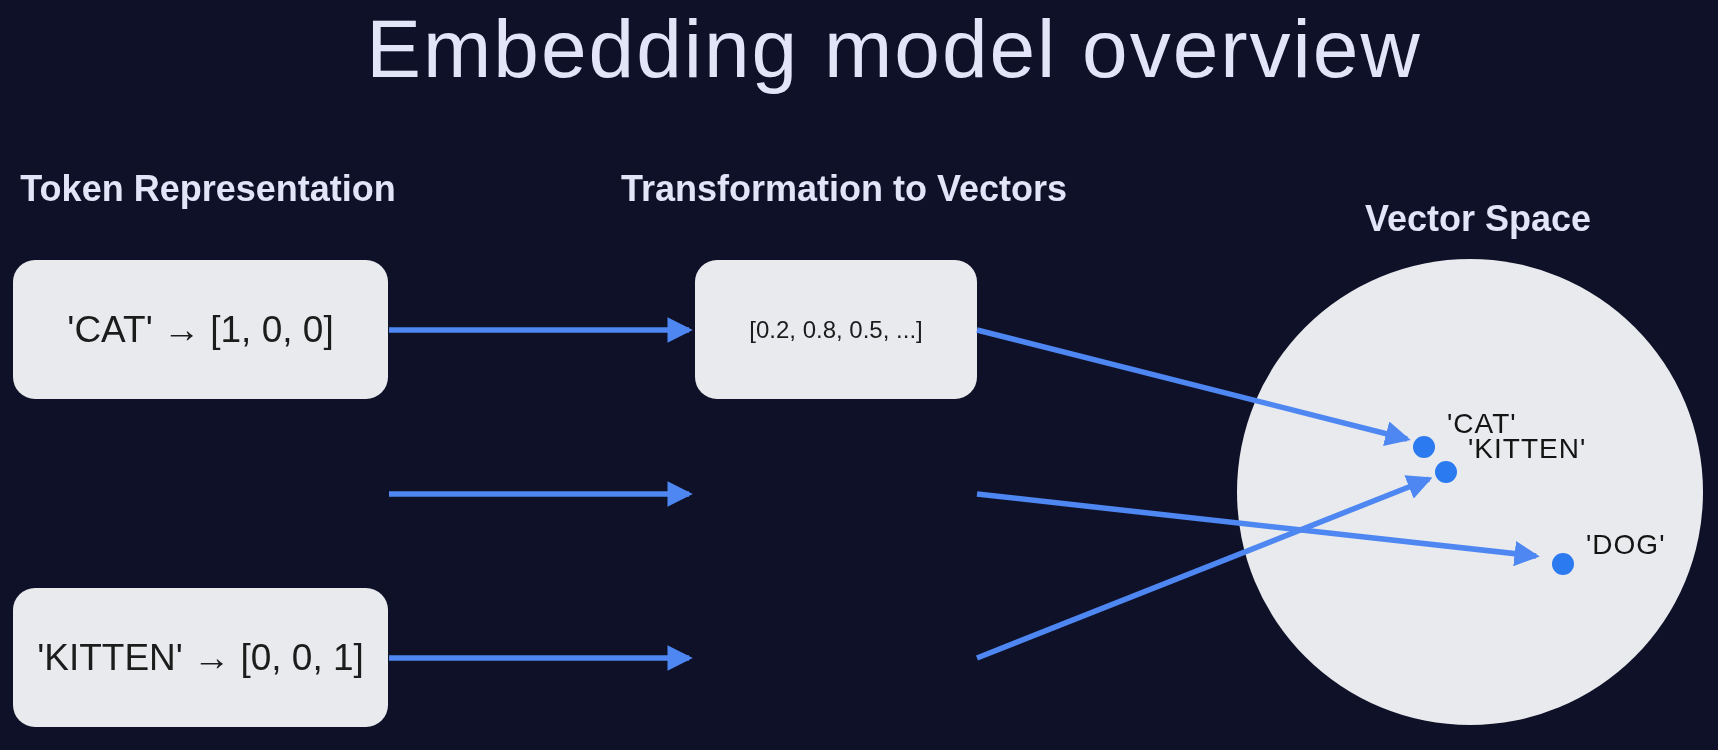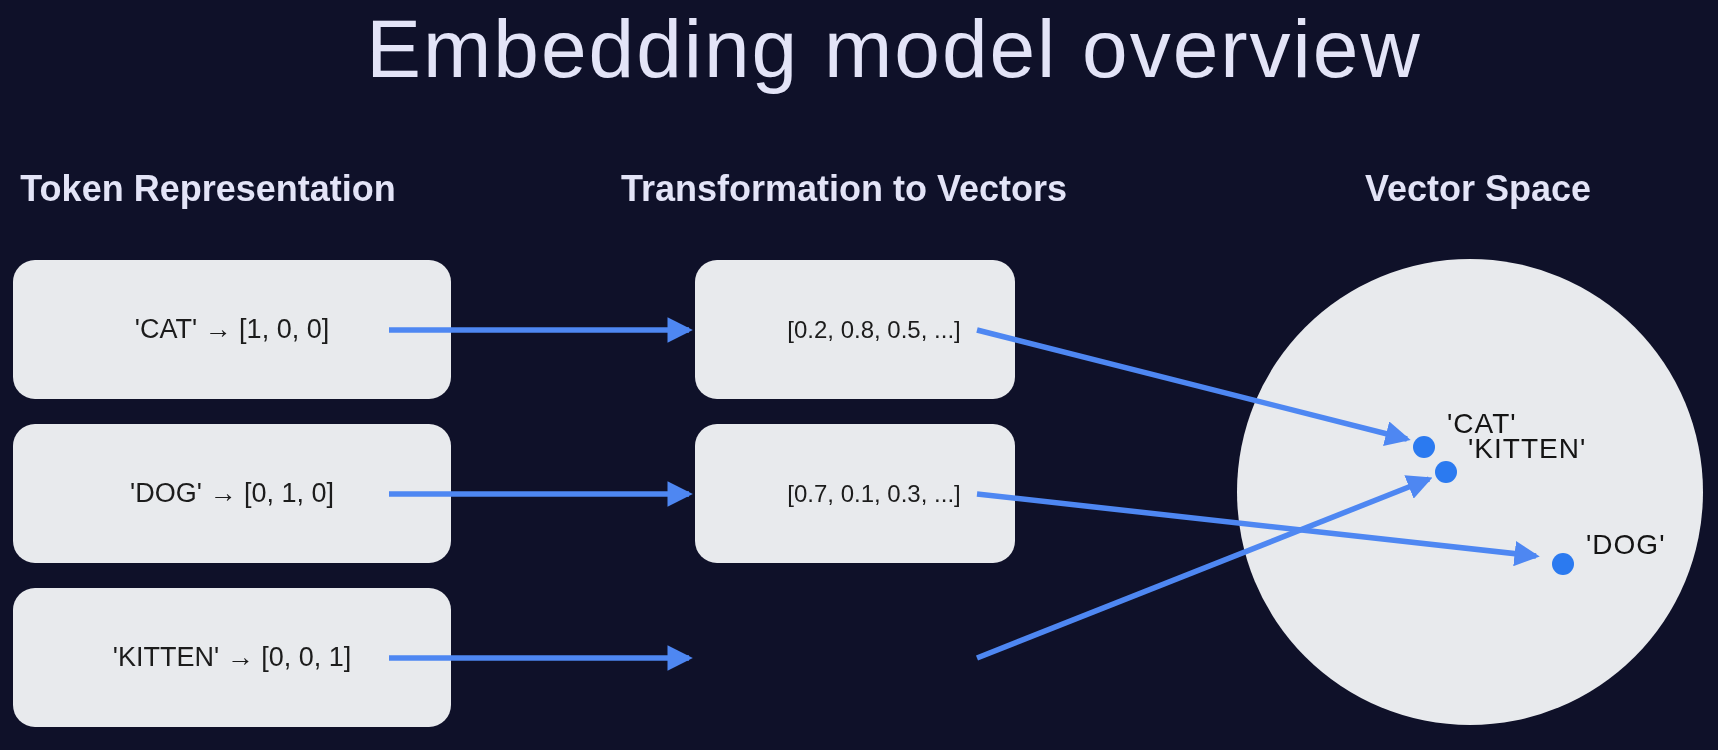--- a/index.html
+++ b/index.html
@@ -37,7 +37,7 @@
   }
   .hdr-token{left:0px;width:400px;}
   .hdr-transform{left:636px;width:400px;}
-  .hdr-space{left:1270px;width:400px;}
+  .hdr-space{left:1270px;width:400px;margin-top:30px;}
   .box{
     position:absolute;
     background:var(--box-fill);

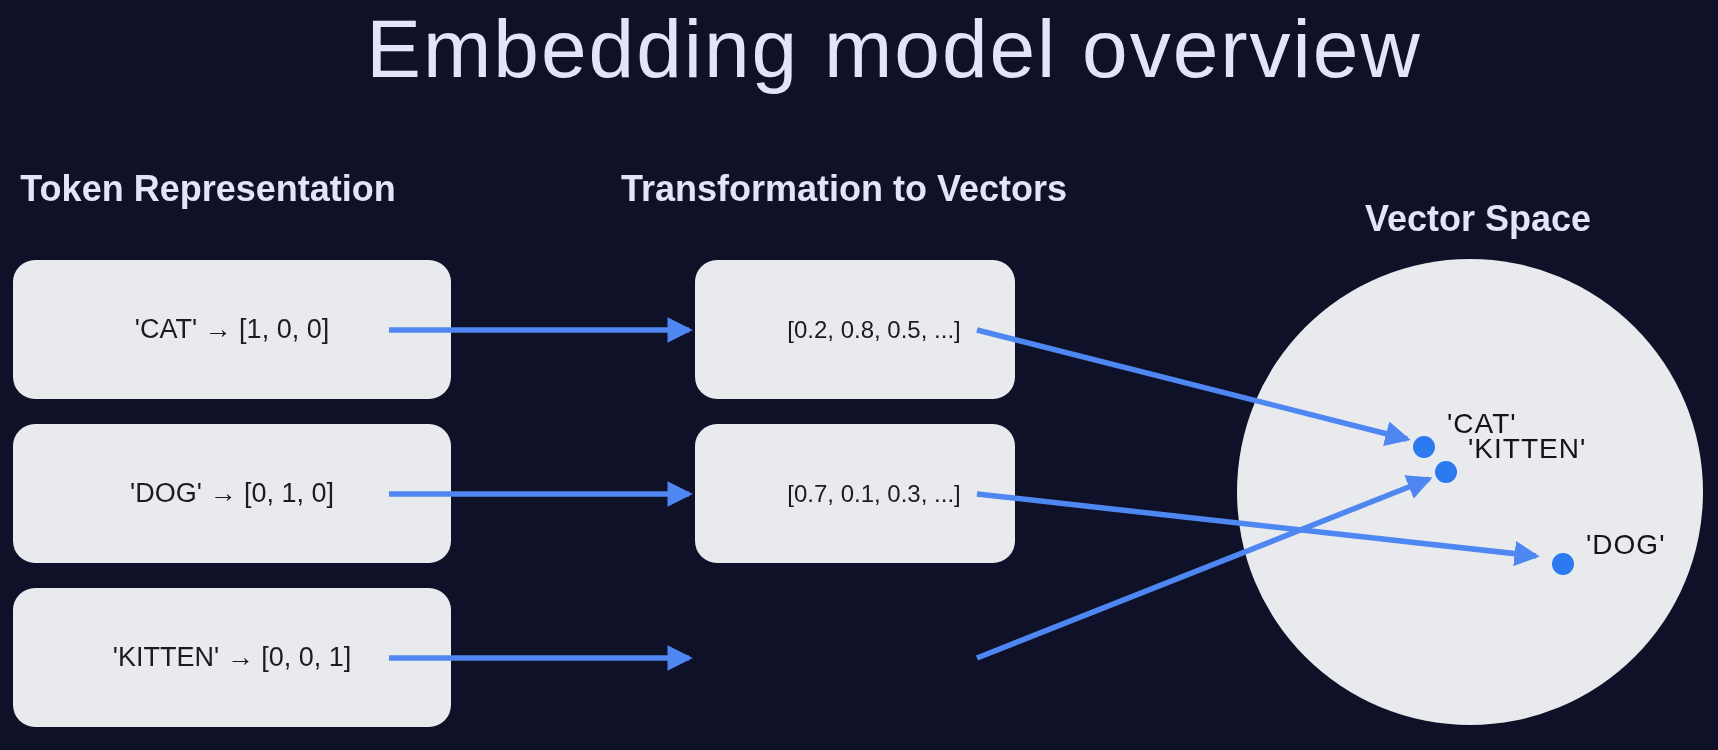--- a/index.html
+++ b/index.html
@@ -46,7 +46,7 @@
     color:var(--box-text);
     white-space:nowrap;
   }
-  .token-box{left:13px;width:438px;font-size:27px;}
+  .token-box{left:13px;width:375px;font-size:37px;}
   .vec-box{left:695px;width:282px;font-size:24px;padding-left:38px;}
   .r1{top:260px;height:139px;}
   .r2{top:424px;height:139px;}

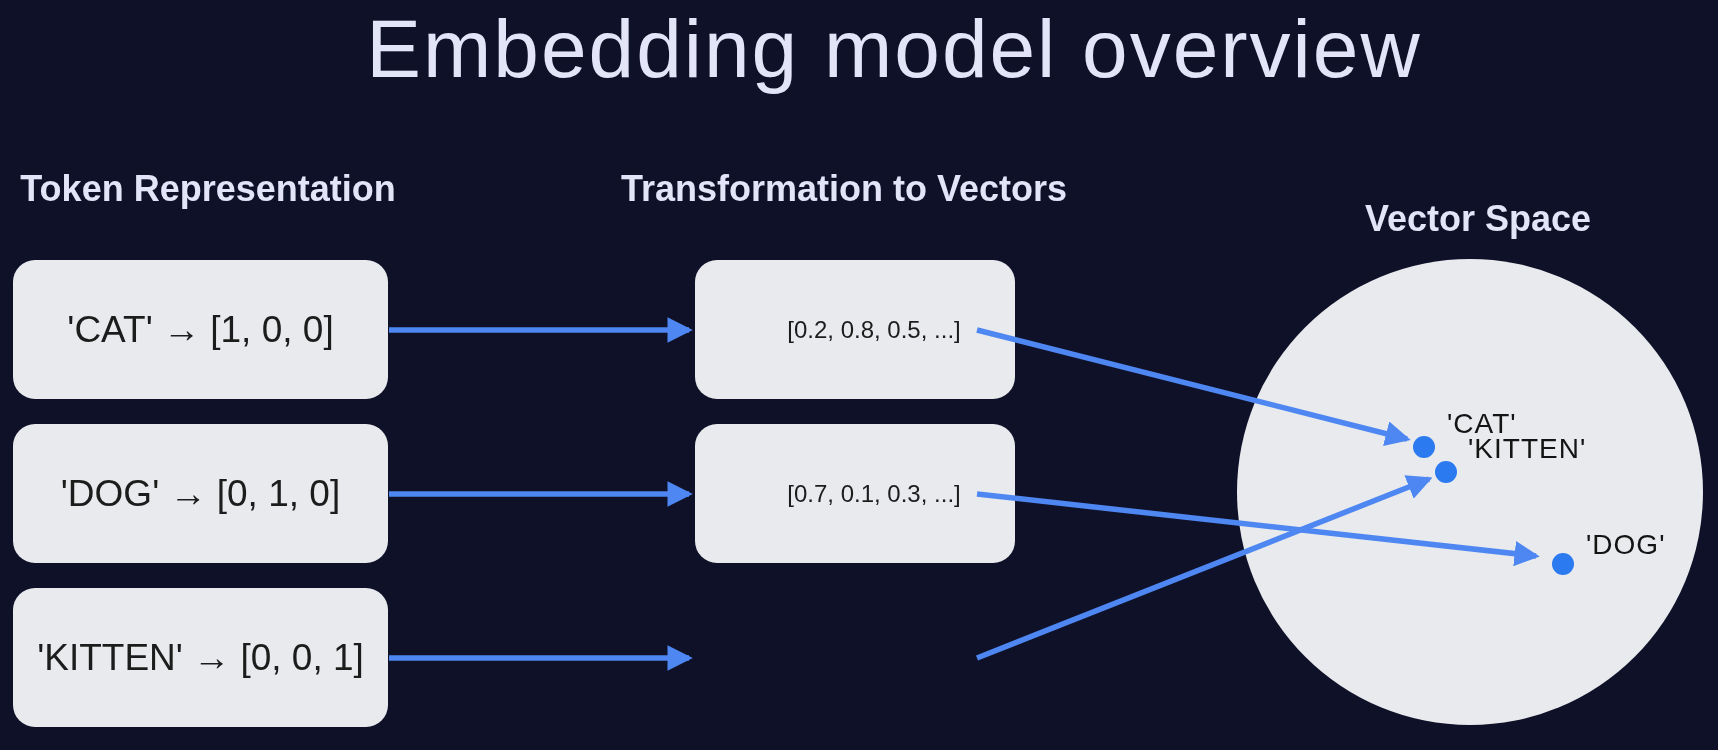--- a/index.html
+++ b/index.html
@@ -47,7 +47,7 @@
     white-space:nowrap;
   }
   .token-box{left:13px;width:375px;font-size:37px;}
-  .vec-box{left:695px;width:282px;font-size:24px;padding-left:38px;}
+  .vec-box{left:695px;width:282px;font-size:24px;}
   .r1{top:260px;height:139px;}
   .r2{top:424px;height:139px;}
   .r3{top:588px;height:139px;}

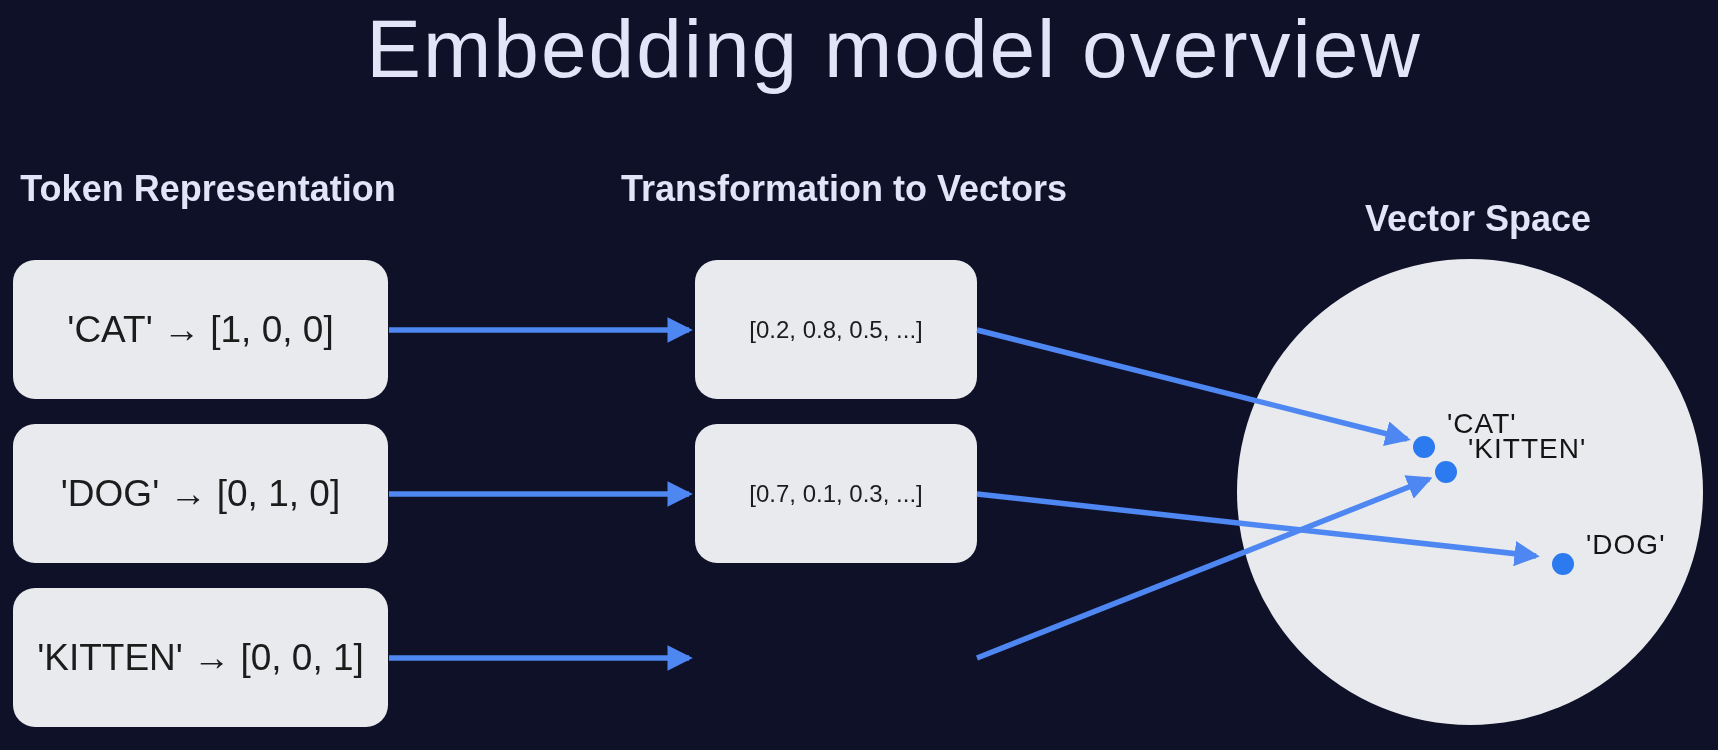--- a/index.html
+++ b/index.html
@@ -74,7 +74,6 @@
   <div class="col-header hdr-space">Vector Space</div>
 
   <div class="box token-box r1">'CAT' → [1, 0, 0]</div>
-  <div class="box token-box r2">'DOG' → [0, 1, 0]</div>
   <div class="box token-box r3">'KITTEN' → [0, 0, 1]</div>
 
   <div class="box vec-box r1">[0.2, 0.8, 0.5, ...]</div>

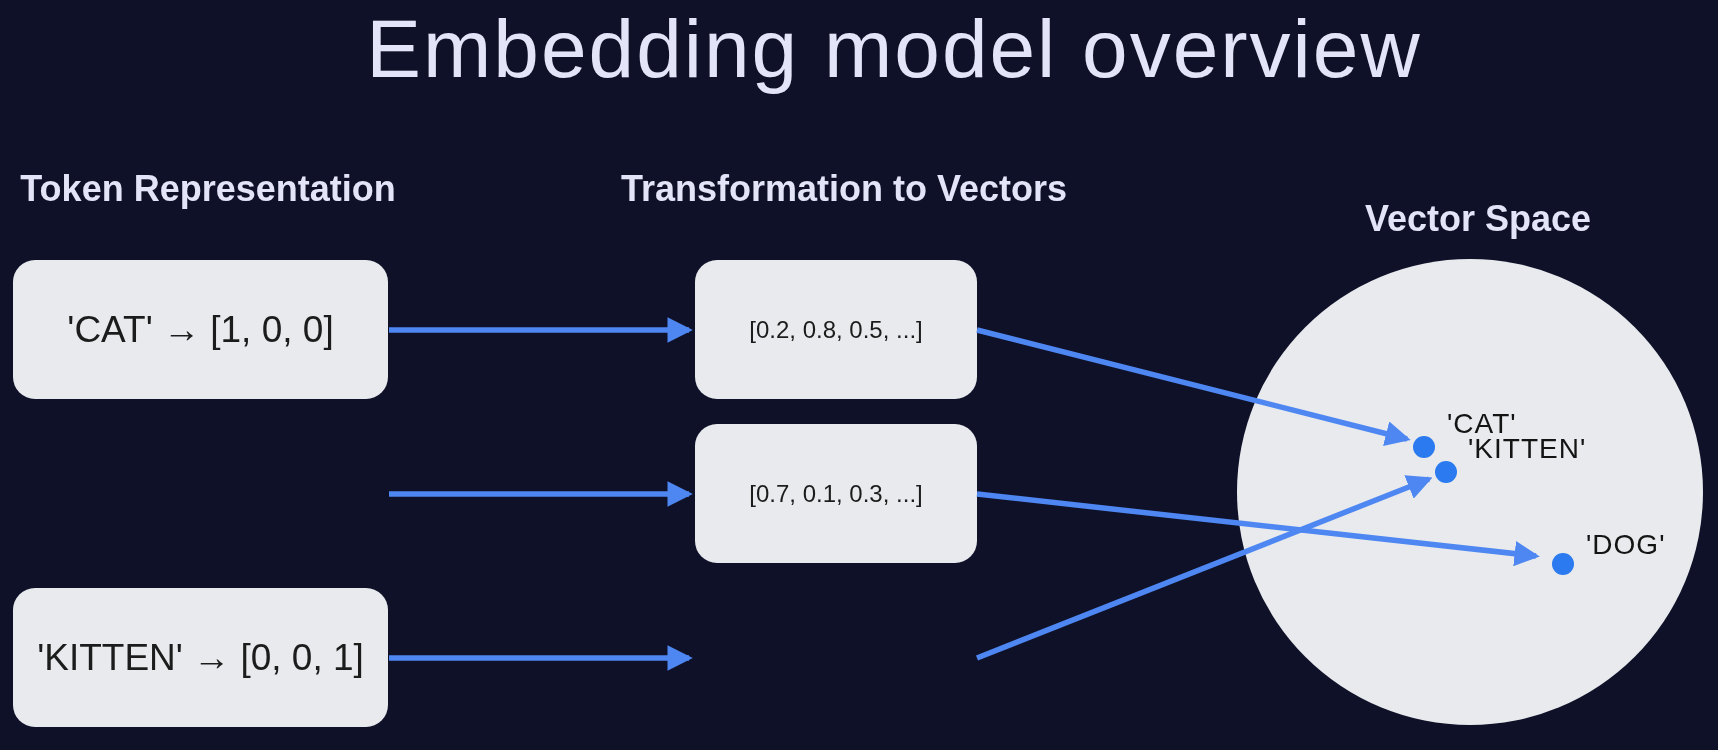--- a/index.html
+++ b/index.html
@@ -77,7 +77,6 @@
   <div class="box token-box r3">'KITTEN' → [0, 0, 1]</div>
 
   <div class="box vec-box r1">[0.2, 0.8, 0.5, ...]</div>
-  <div class="box vec-box r2">[0.7, 0.1, 0.3, ...]</div>
 
   <svg class="overlay" width="1718" height="750" viewBox="0 0 1718 750">
     <defs>

